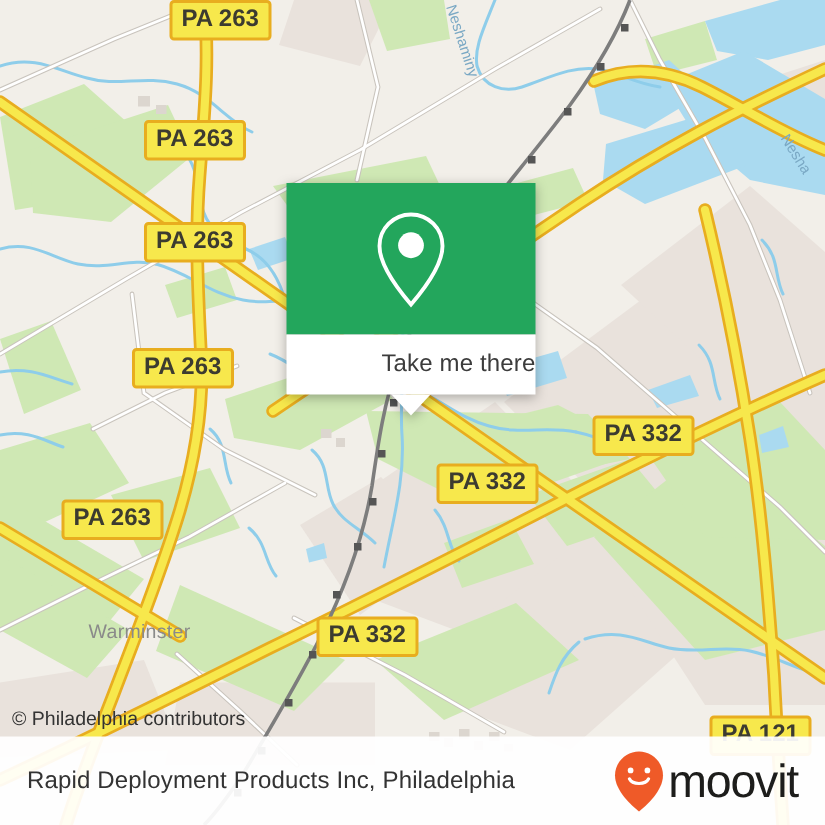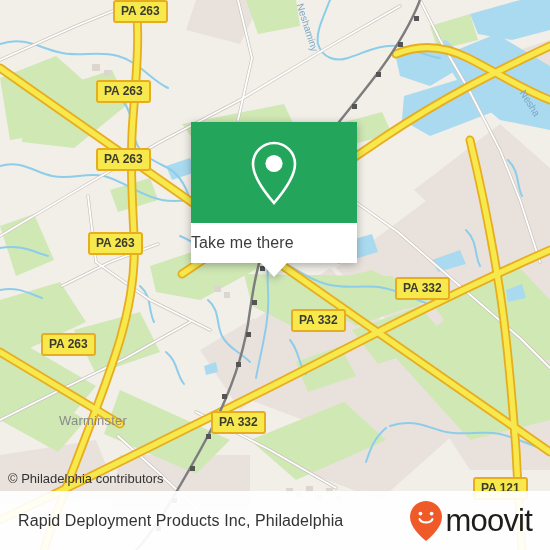--- a/index.html
+++ b/index.html
@@ -64,7 +64,7 @@
     border: 2px solid #e8ad1f;
     border-radius: 3px;
     color: #3c3b30;
-    font-size: 12px;
+    font-size: 16px;
     font-weight: bold;
     line-height: 1;
     padding: 3px 6px 4px 6px;

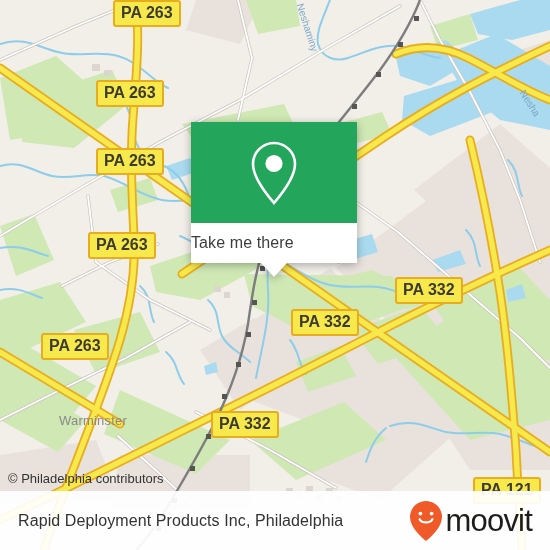--- a/index.html
+++ b/index.html
@@ -107,7 +107,7 @@
     background: #ffffff;
     display: flex;
     align-items: center;
-    justify-content: flex-start;
+    justify-content: flex-end;
   }
   .popup-label {
     color: #3c3c3c;

